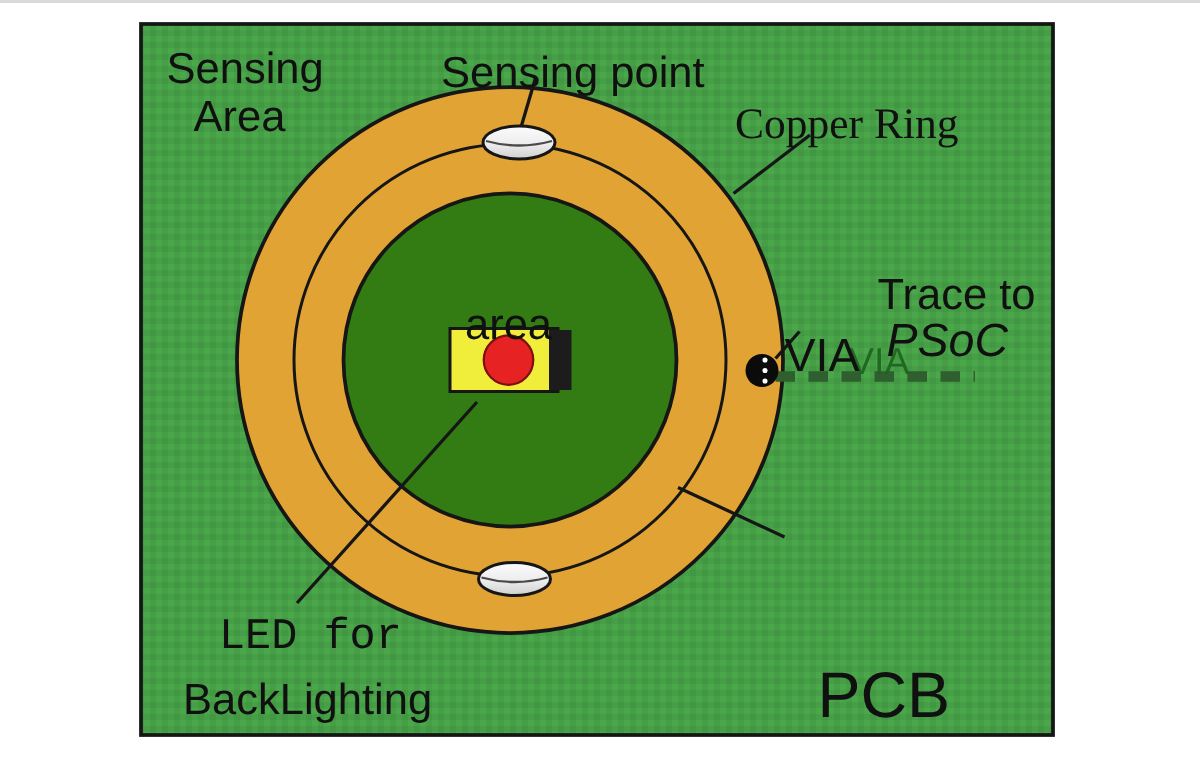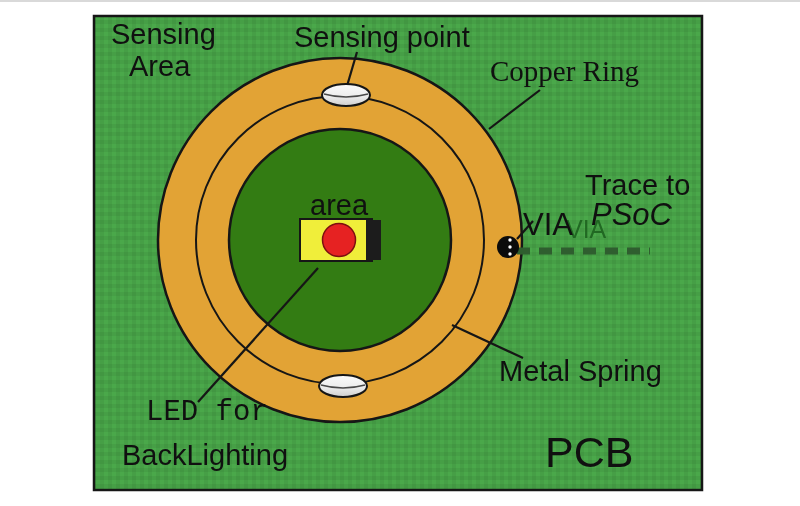--- a/index.html
+++ b/index.html
@@ -29,6 +29,7 @@
     line-height: 1.05;
     white-space: nowrap;
     letter-spacing: 0px;
+    margin-top: 12px;
   }
   .label-via, .label-psoc { font-size: 31px; }
   .label-via-ghost {

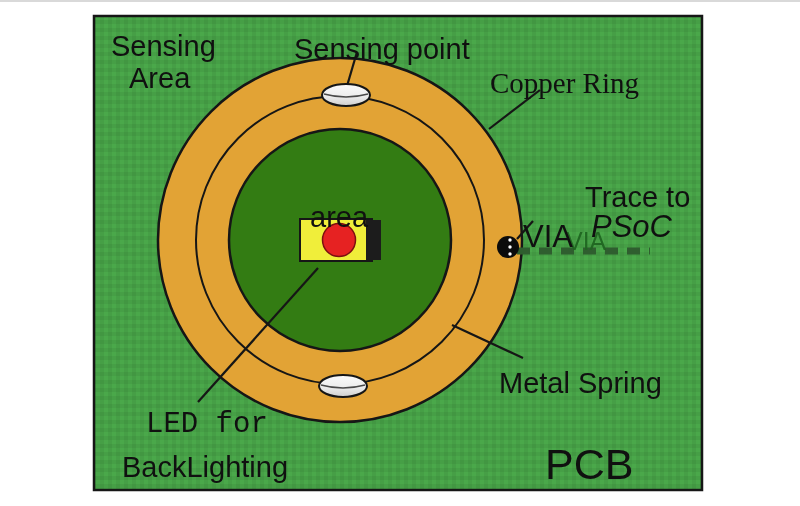--- a/index.html
+++ b/index.html
@@ -111,7 +111,6 @@
   <div class="label label-via" style="left:523px; top:209px;">VIA</div>
   <div class="label label-psoc" style="left:591px; top:199px;font-style:italic;">PSoC</div>
 
-  <div class="label" style="left:499px; top:356px;">Metal Spring</div>
 
   <div class="label" style="left:146px; top:398px;font-family:Liberation Mono, monospace;">LED for</div>
   <div class="label" style="left:122px; top:440px;">BackLighting</div>

